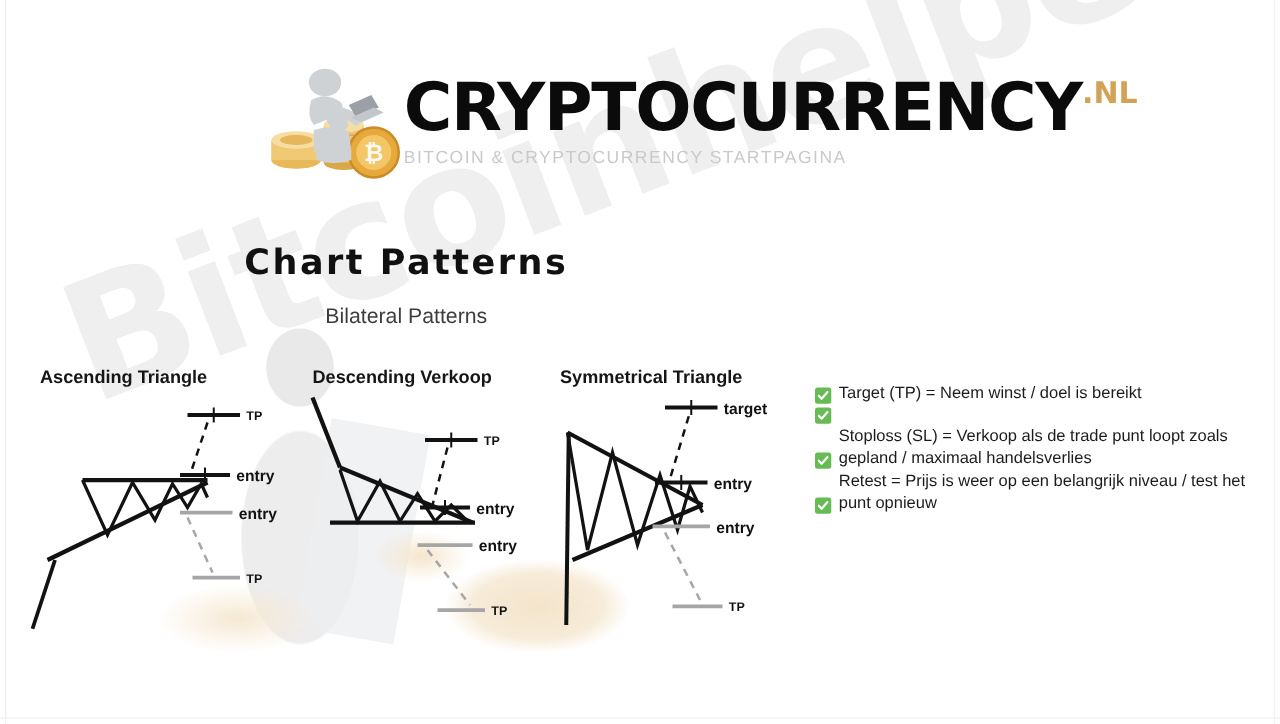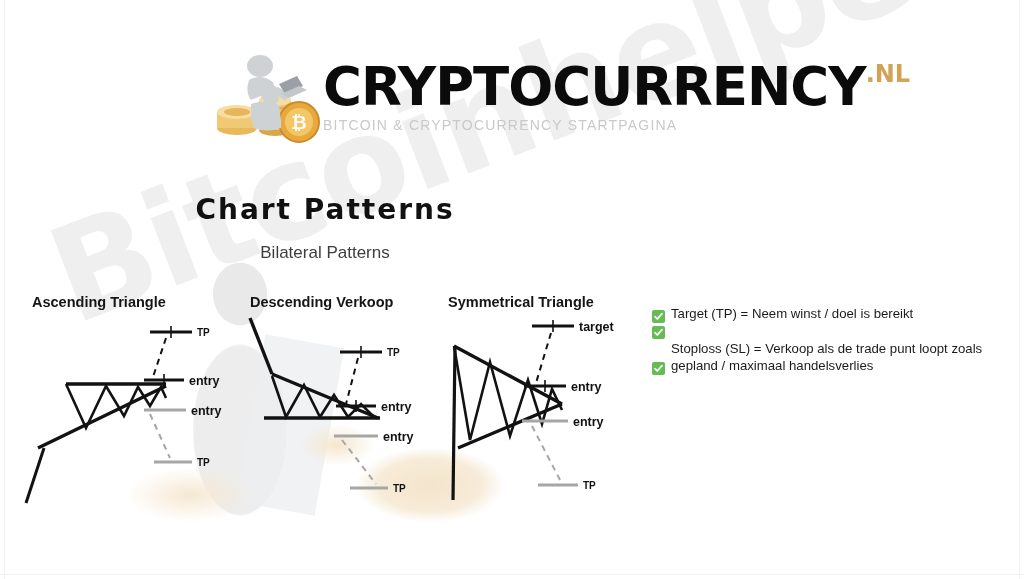--- a/index.html
+++ b/index.html
@@ -436,6 +436,14 @@
       <span class="legend-text">Stoploss (SL) = Verkoop als de trade punt loopt zoals gepland / maximaal handelsverlies</span>
     </div>
 
+    <div class="legend-row">
+      <span class="check">
+        <svg width="9" height="9" viewBox="0 0 9 9">
+          <path d="M1 4.6 L3.3 7 L8 1.6" stroke="#ffffff" stroke-width="1.7" fill="none" stroke-linecap="round" stroke-linejoin="round"></path>
+        </svg>
+      </span>
+      <span class="legend-text">Retest = Prijs is weer op een belangrijk niveau / test het punt opnieuw</span>
+    </div>
 
   </div>
 

